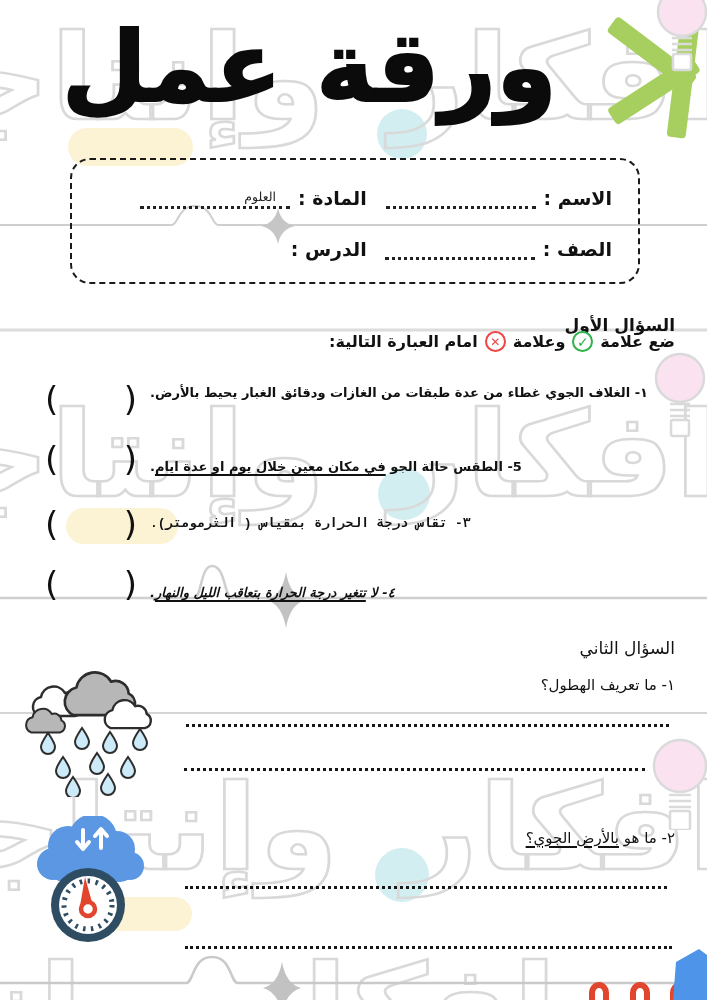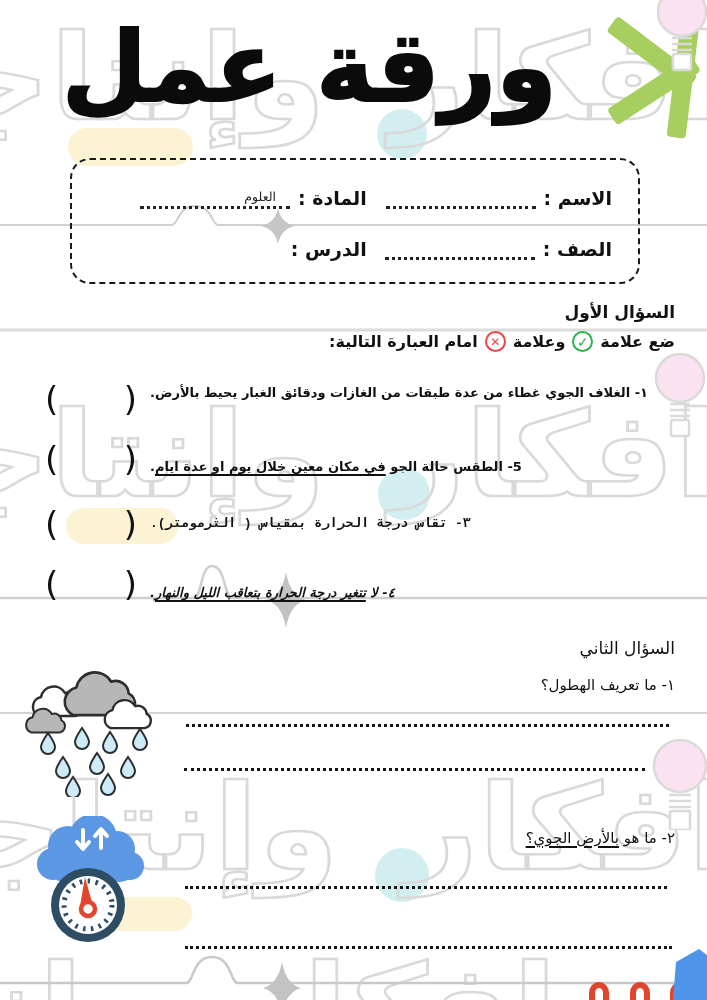--- a/index.html
+++ b/index.html
@@ -44,7 +44,7 @@
     position:absolute;bottom:1px;right:14px;font-size:12.5px;font-weight:500;
     white-space:nowrap;color:#222;
   }
-  .h1q{position:absolute;top:302px;right:32px;font-size:17px;font-weight:bold;}
+  .h1q{position:absolute;top:315px;right:32px;font-size:17px;font-weight:bold;}
   .instr{
     position:absolute;top:331px;right:32px;font-size:16px;font-weight:bold;
     display:flex;align-items:center;gap:7px;direction:rtl;

